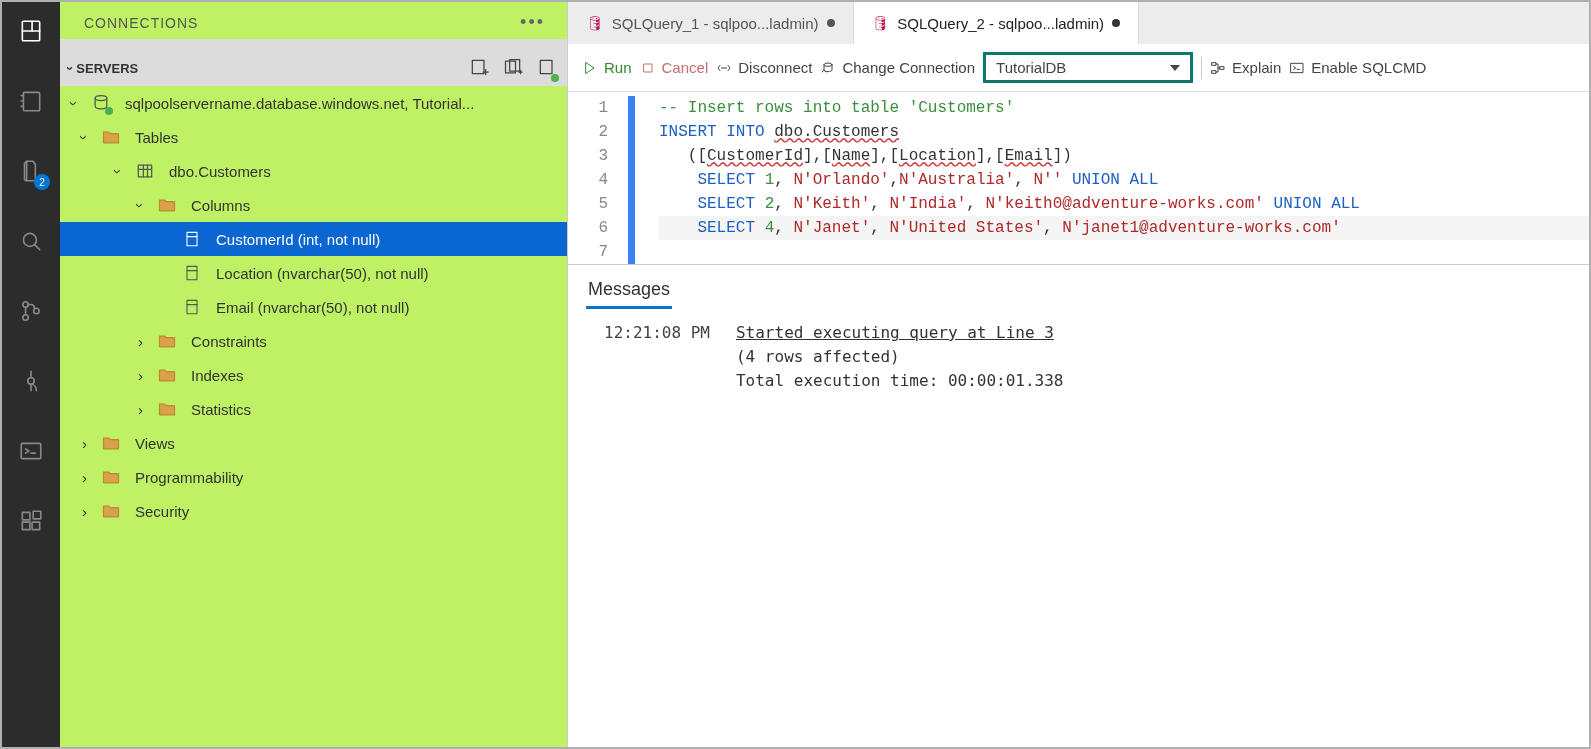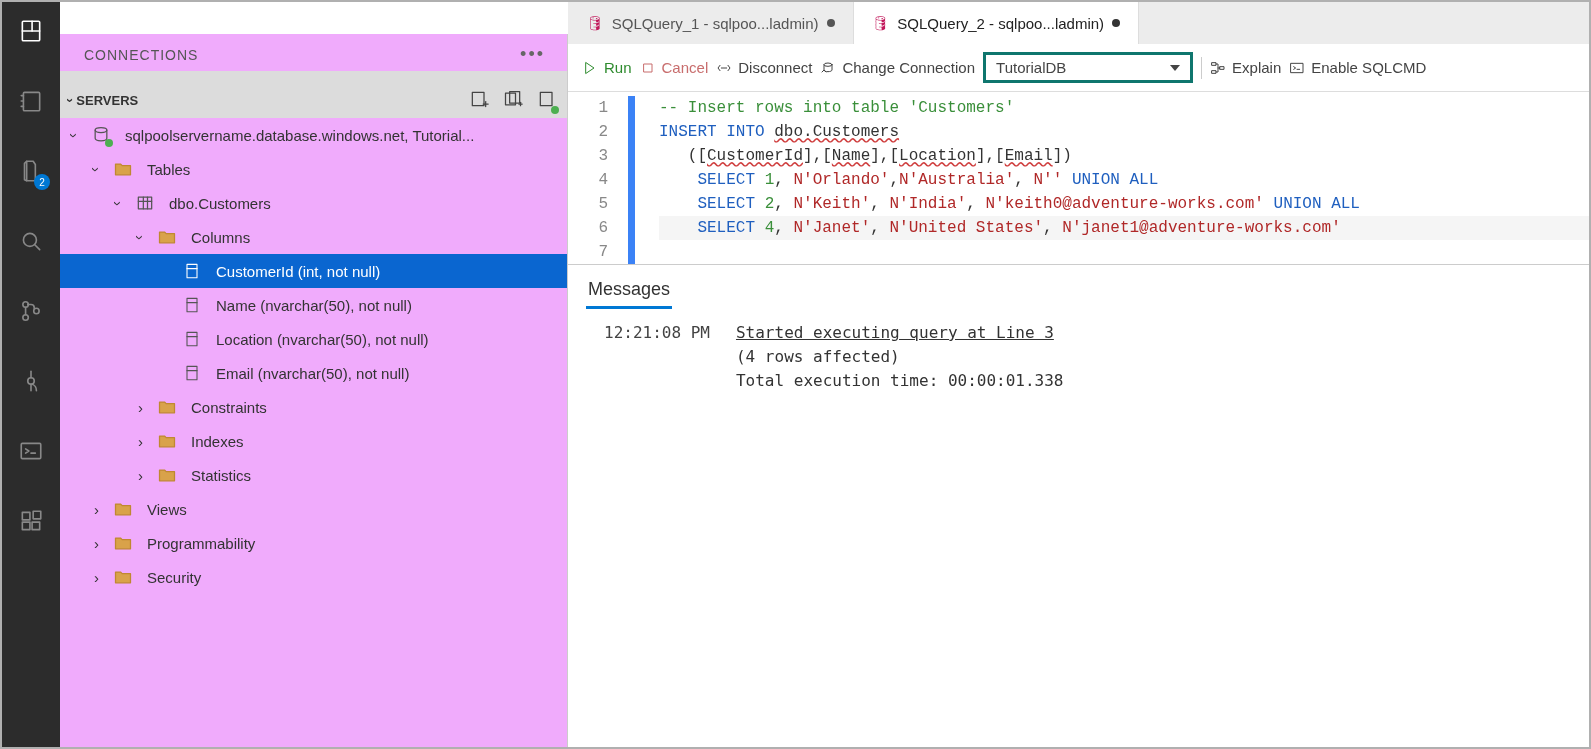--- a/index.html
+++ b/index.html
@@ -40,10 +40,9 @@
   
   .sidebar {
     width: 508px;
-    background:#f0abfc;
+    background:#bef264;
     display:flex;flex-direction:column;
     border-right:1px solid #ccc;
-    margin-top:32px;
   }
   .side-title {
     display:flex;align-items:center;justify-content:space-between;

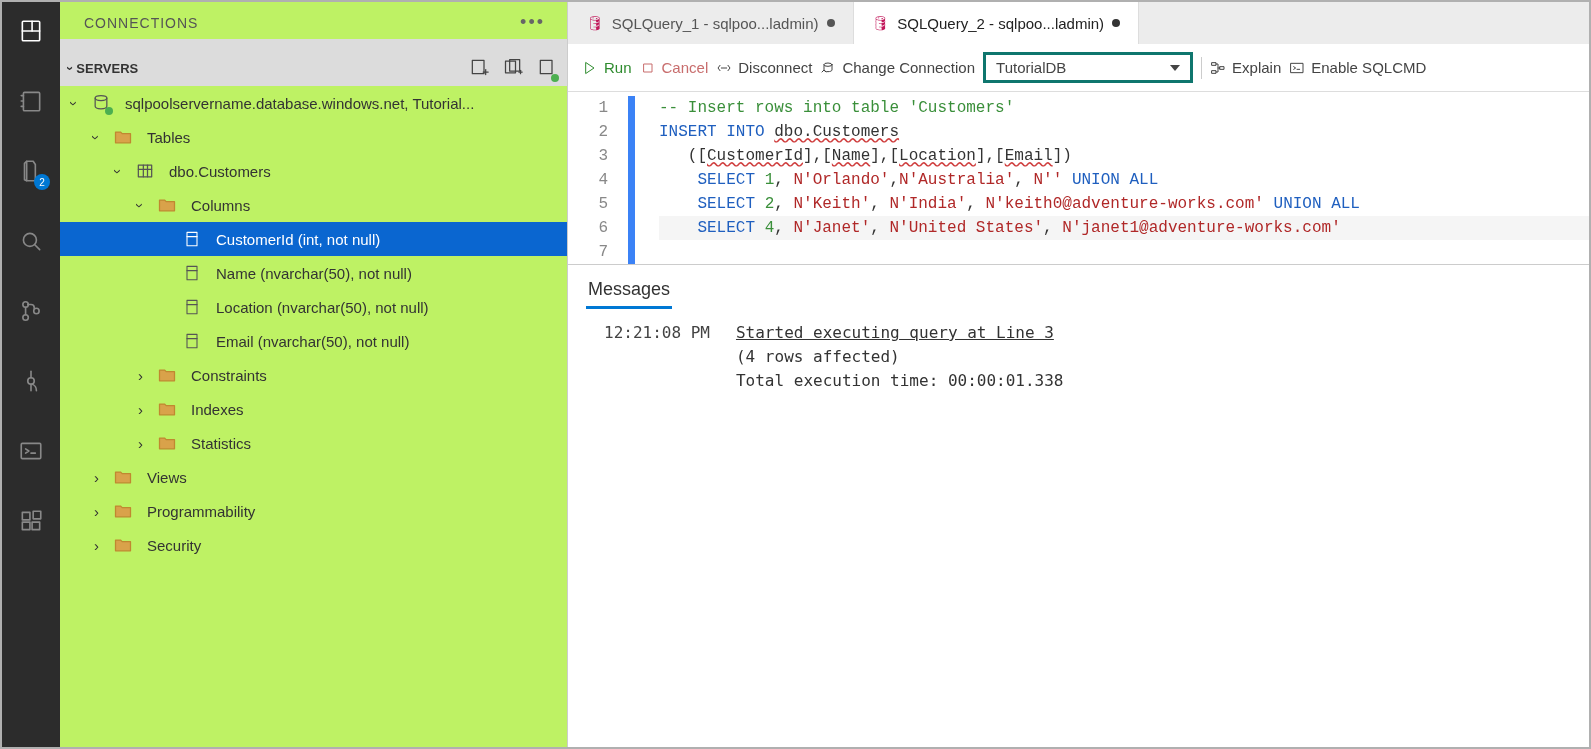--- a/index.html
+++ b/index.html
@@ -78,7 +78,7 @@
   .tree-row.selected .icon { color:#fff; }
   .tree-row .folder-icon { color:#d9a24a; }
   .indent-1 { padding-left:12px; }
-  .indent-2 { padding-left:34px; }
+  .indent-2 { padding-left:22px; }
   .indent-3 { padding-left:56px; }
   .indent-4 { padding-left:78px; }
   .indent-6 { padding-left:122px; }

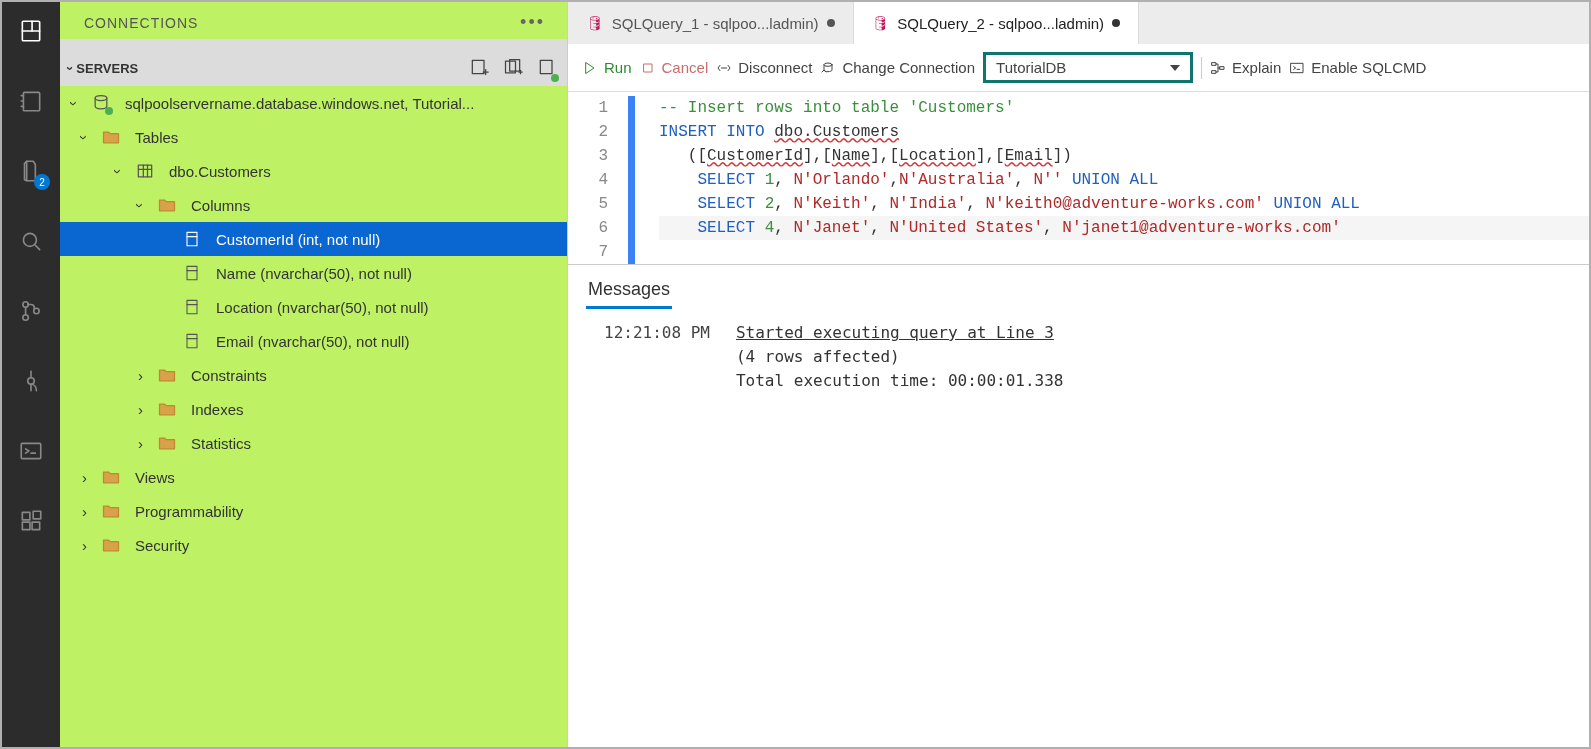--- a/index.html
+++ b/index.html
@@ -298,15 +298,6 @@
             <line x1="6" y1="9" x2="18" y2="9"></line>
           </svg>
         </span>
-      <span>Name (nvarchar(50), not null)</span>
-    </div>
-    <div class="tree-row indent-6">
-      <span class="icon">
-          <svg class="col-icon-svg" viewBox="0 0 24 24">
-            <rect x="6" y="4" width="12" height="16"></rect>
-            <line x1="6" y1="9" x2="18" y2="9"></line>
-          </svg>
-        </span>
       <span>Location (nvarchar(50), not null)</span>
     </div>
     <div class="tree-row indent-6">

